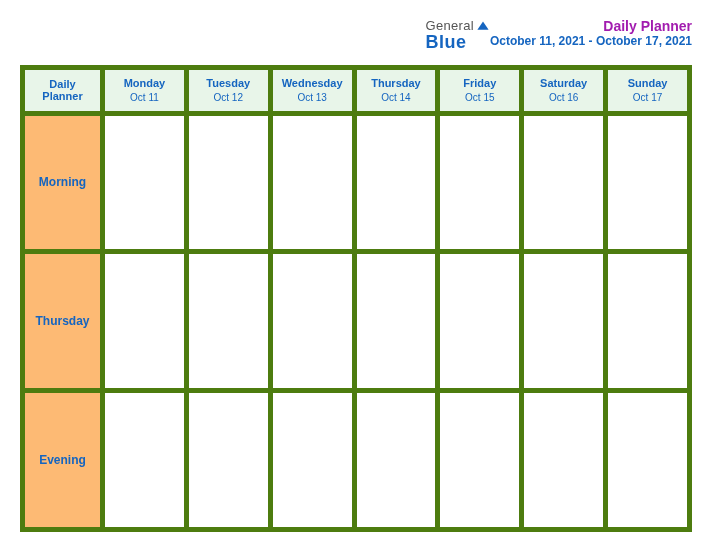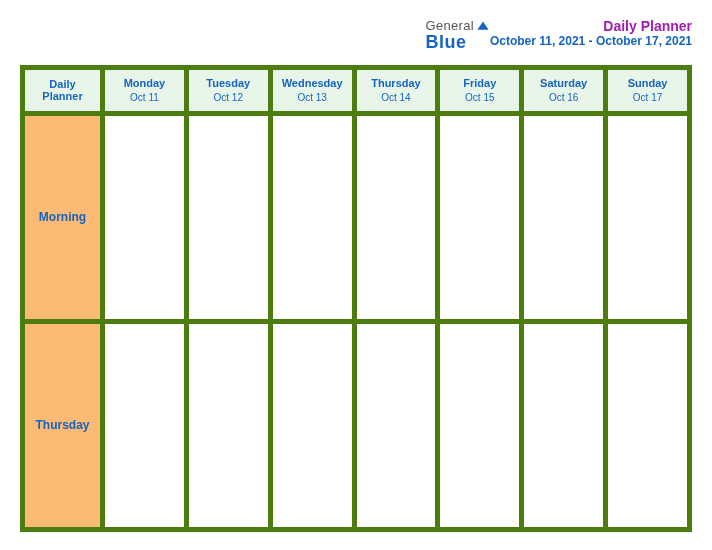--- a/index.html
+++ b/index.html
@@ -180,6 +180,16 @@
       <td class="day-cell"></td>
       <td class="day-cell"></td>
     </tr>
+    <tr>
+      <td class="row-label">Evening</td>
+      <td class="day-cell"></td>
+      <td class="day-cell"></td>
+      <td class="day-cell"></td>
+      <td class="day-cell"></td>
+      <td class="day-cell"></td>
+      <td class="day-cell"></td>
+      <td class="day-cell"></td>
+    </tr>
   </tbody>
 </table>
 

